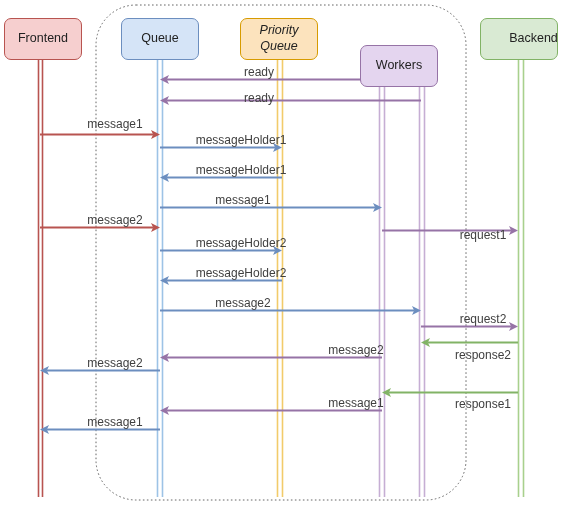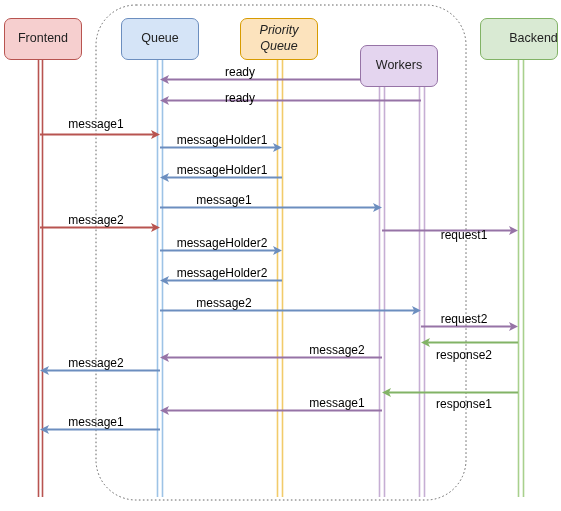--- a/index.html
+++ b/index.html
@@ -43,11 +43,12 @@
   .msg-label {
     position: absolute;
     font-size: 12px;
-    color: #000000;
+    color: #404040;
     white-space: nowrap;
     transform: translateX(-50%);
     z-index: 4;
     background: transparent;
+    margin-left: 19px;
   }
 </style>
 </head>

